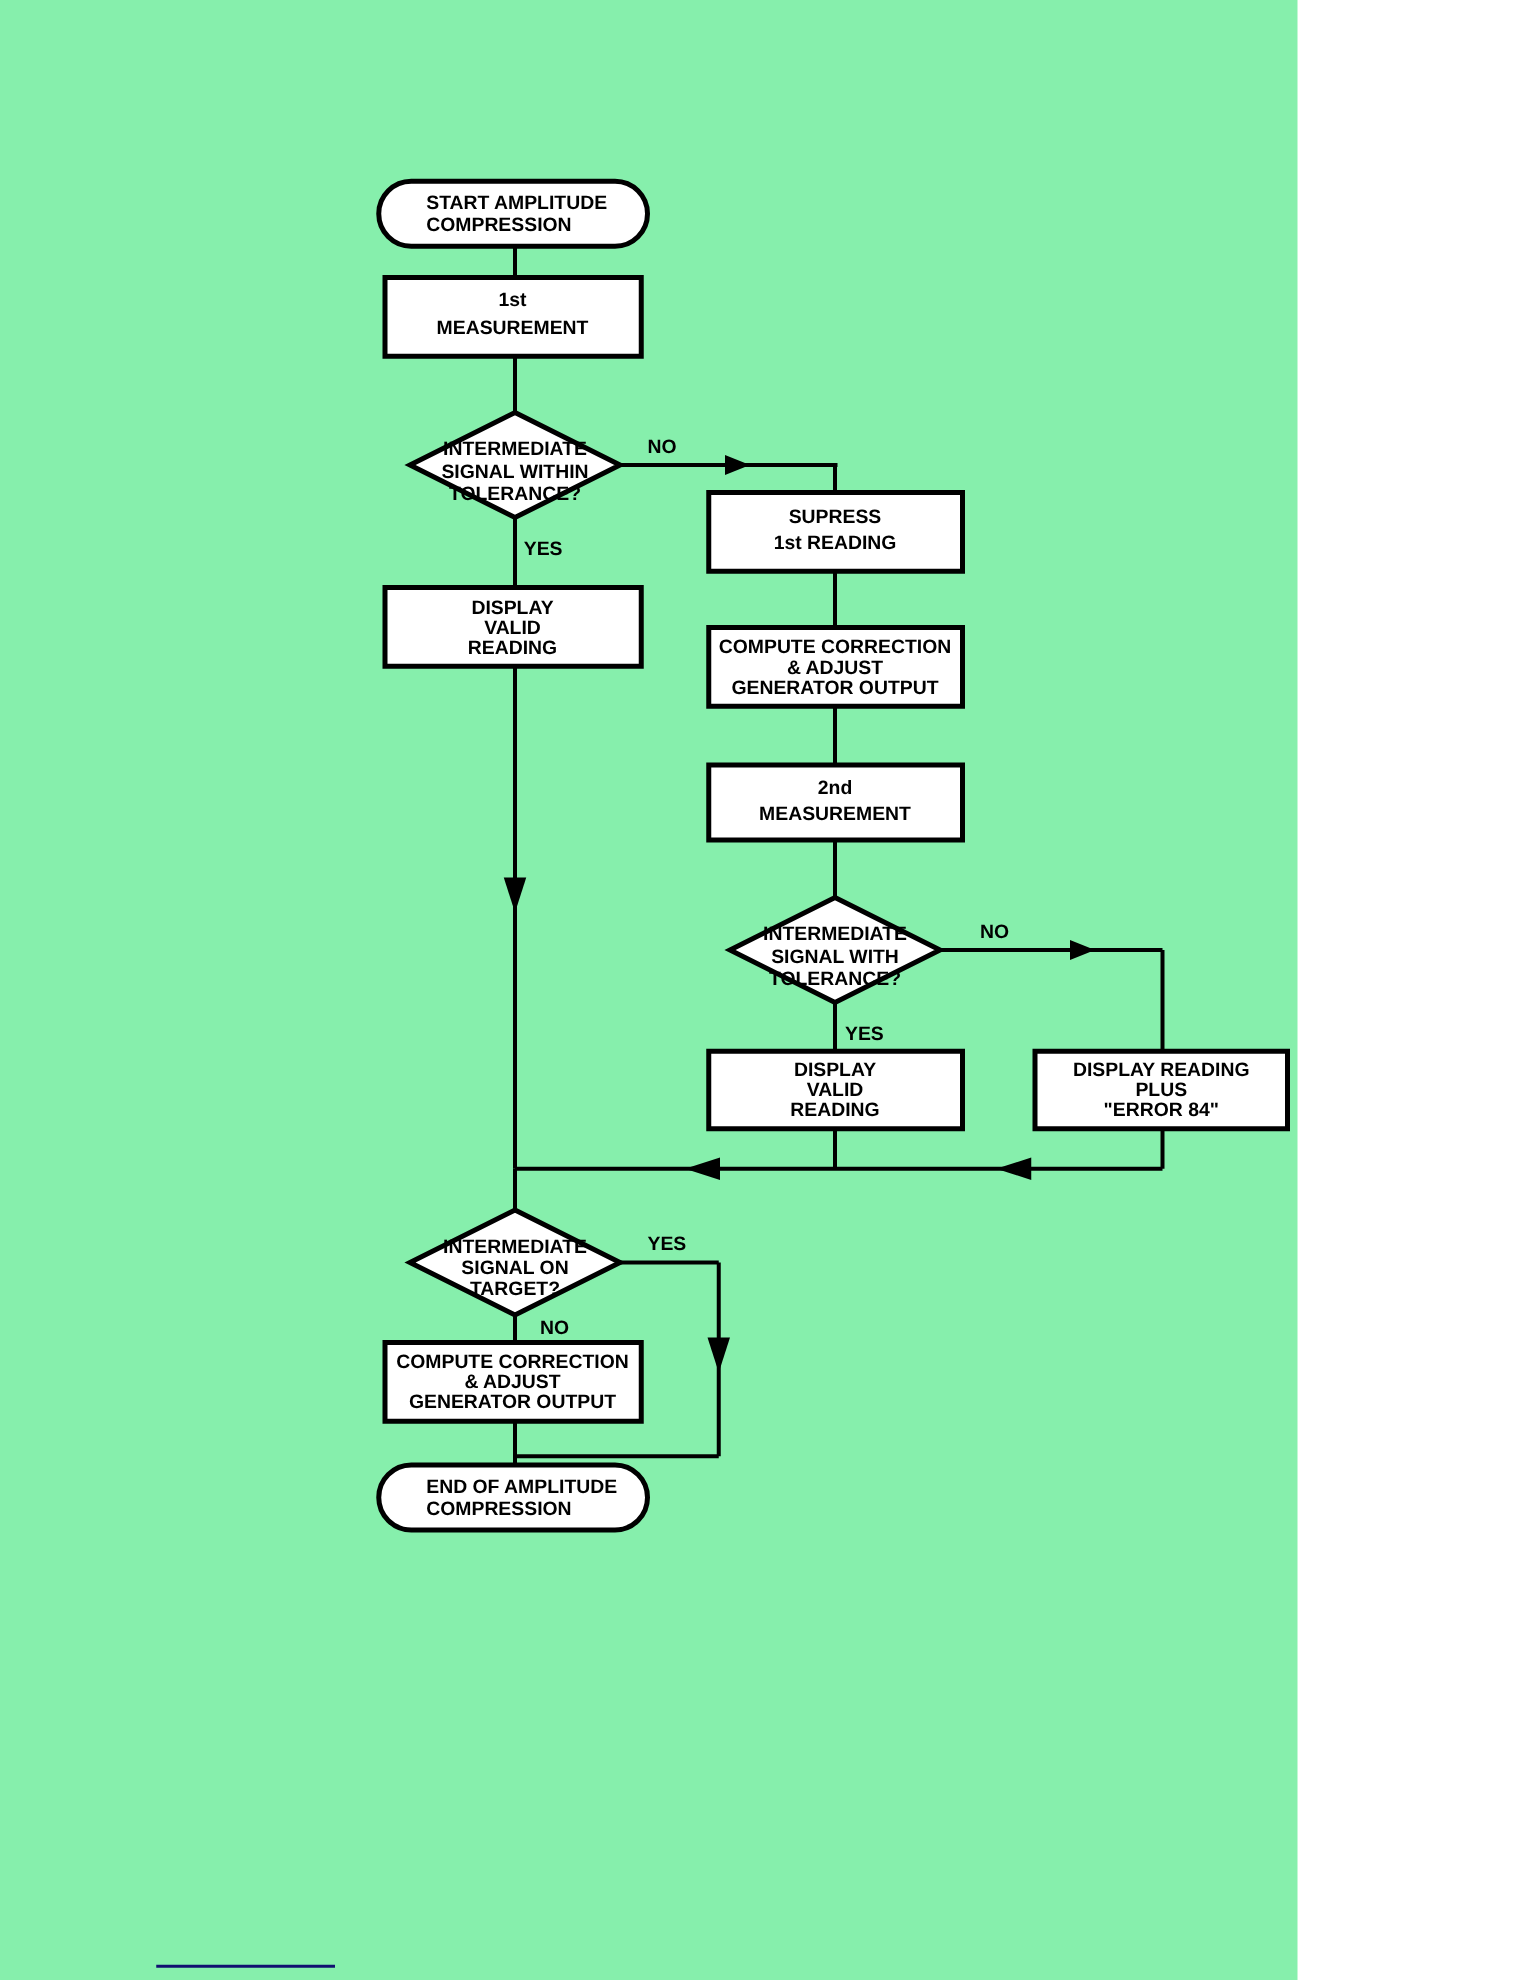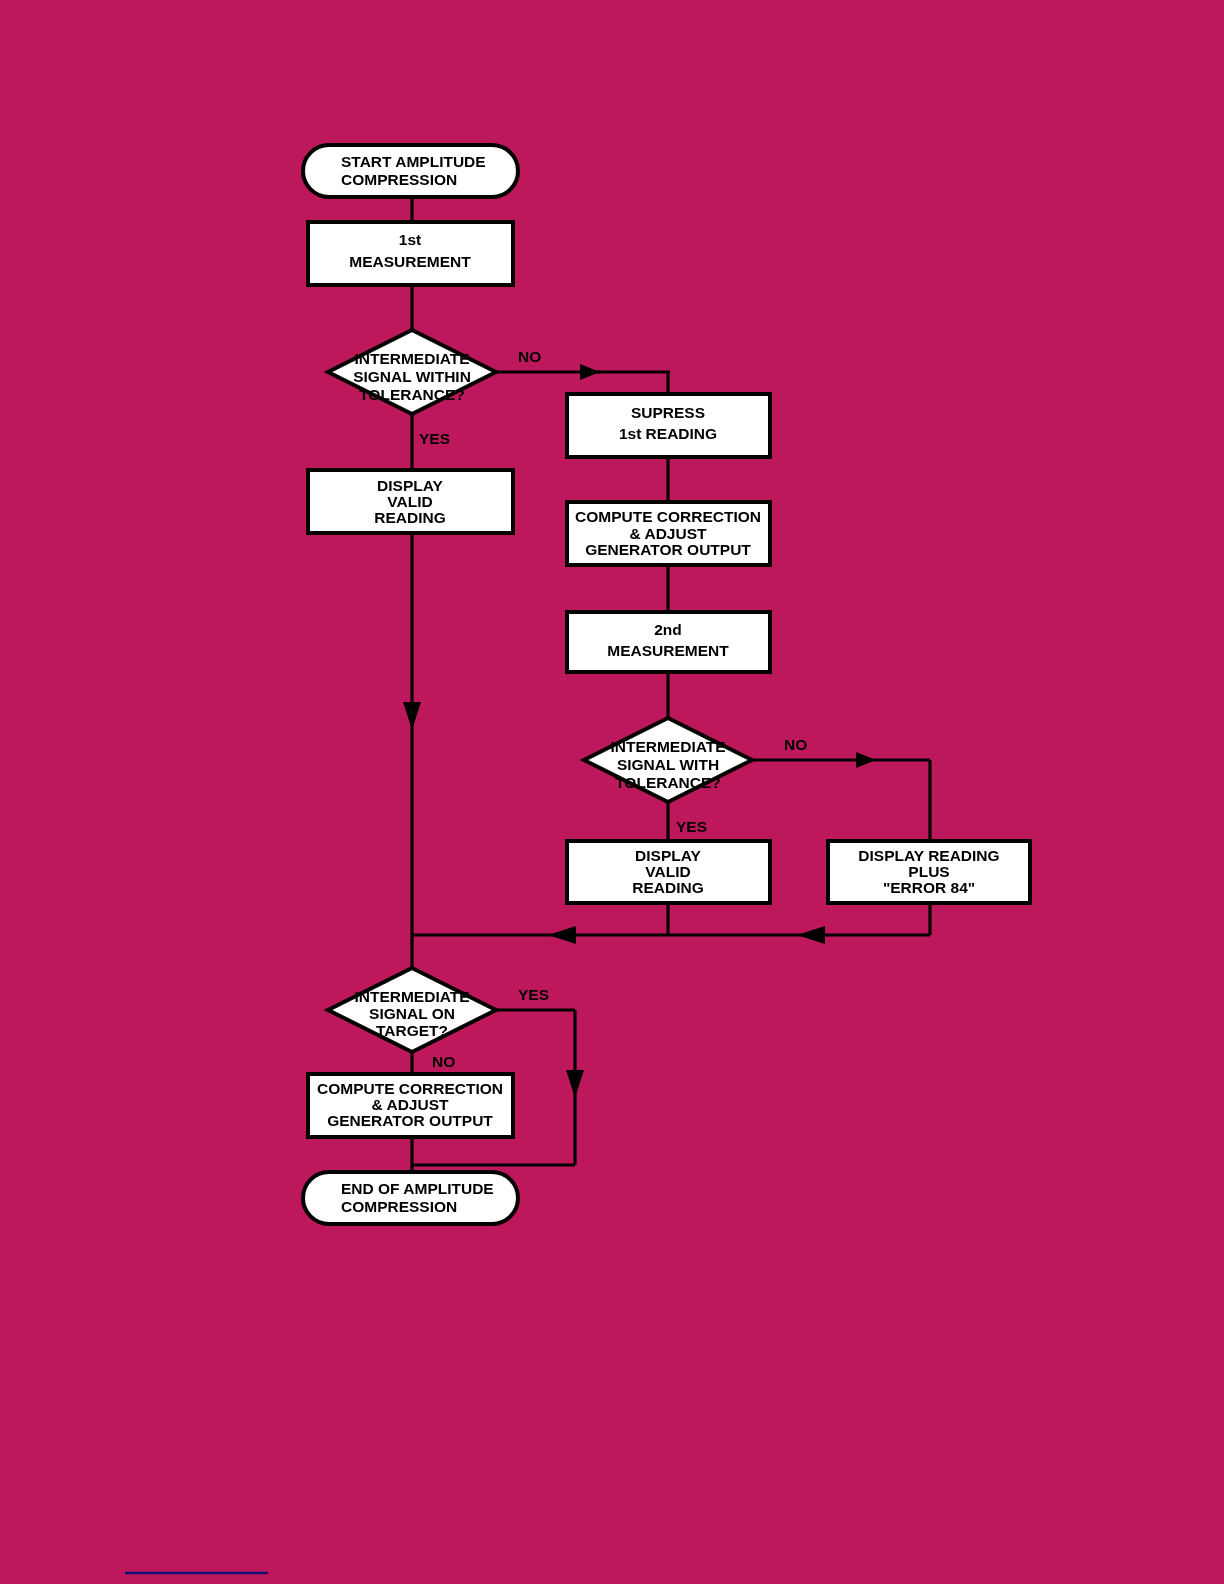--- a/index.html
+++ b/index.html
@@ -16,9 +16,9 @@
   }
   #page {
     position: relative;
-    width: 1224px;
+    width: 1038px;
     height: 1584px;
-    background: #be185d;
+    background: #86efac;
   }
   svg#flowchart {
     position: absolute;

